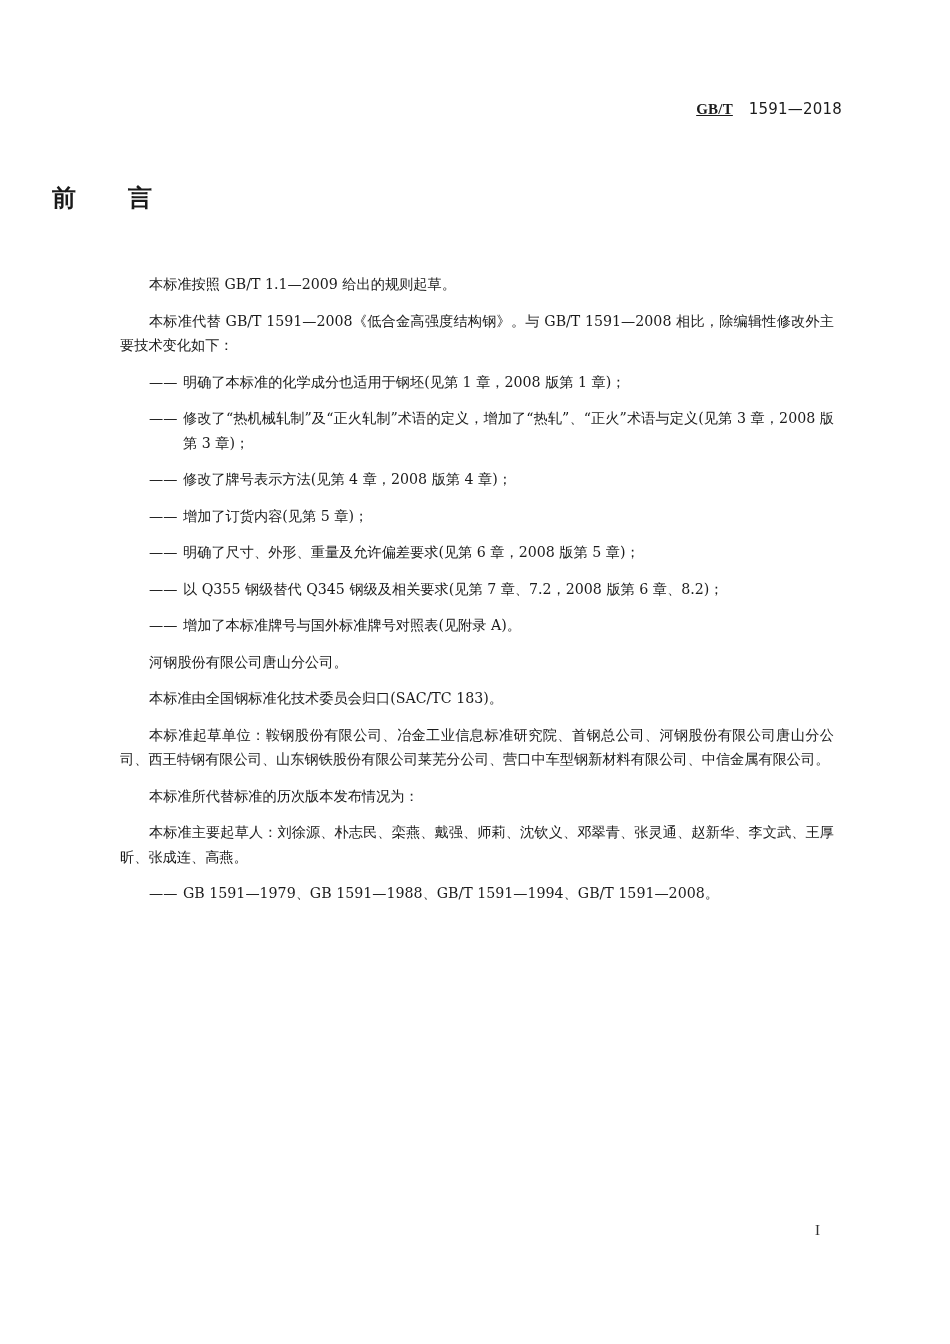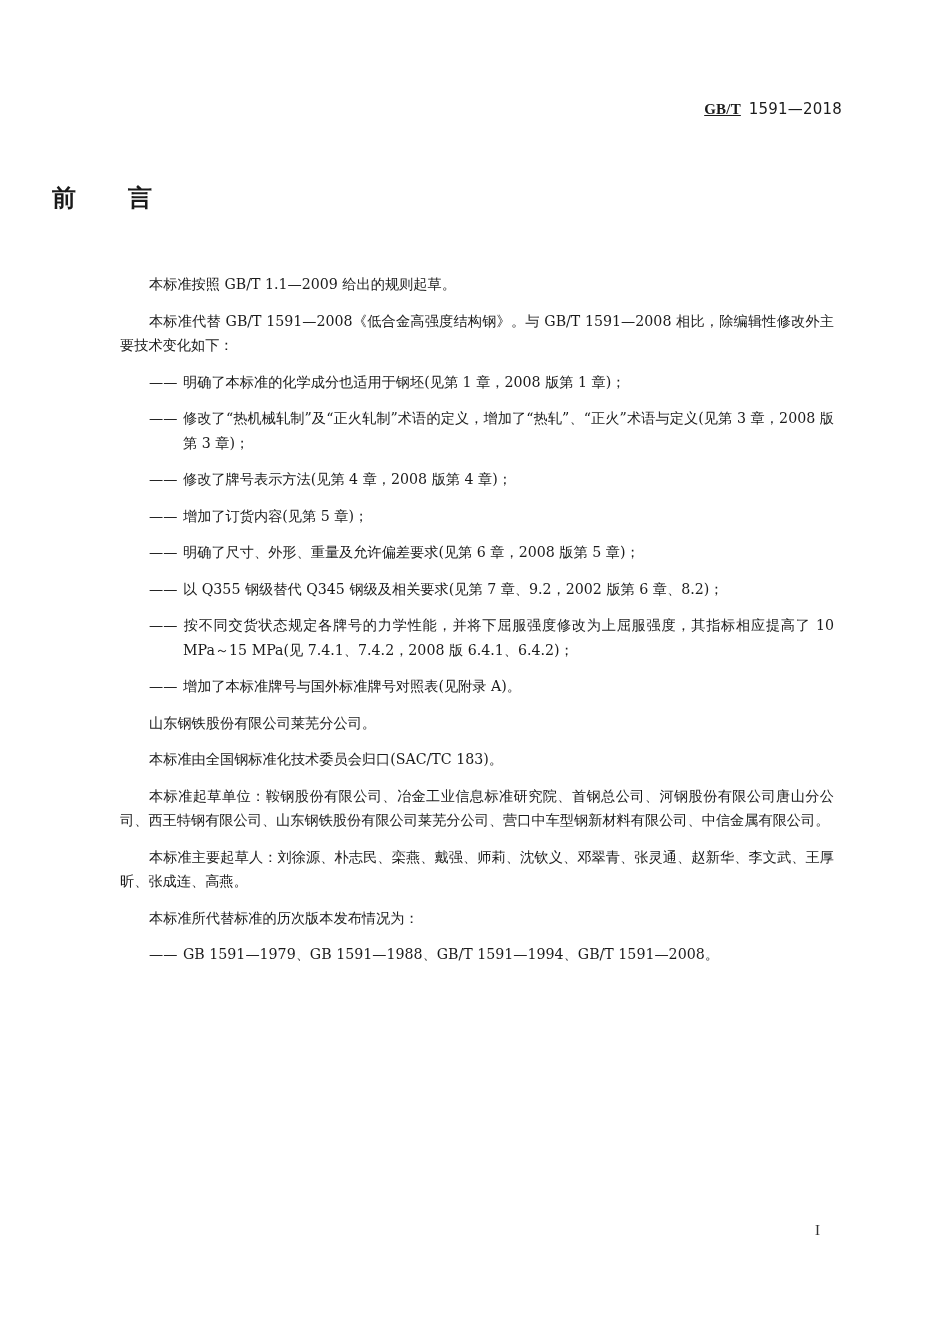--- a/index.html
+++ b/index.html
@@ -36,7 +36,7 @@
     }
     .std-code .num {
       font-family: "DejaVu Sans", "Liberation Sans", sans-serif;
-      margin-left: 8px;
+      margin-left: 16px;
     }
     .title {
       position: absolute;

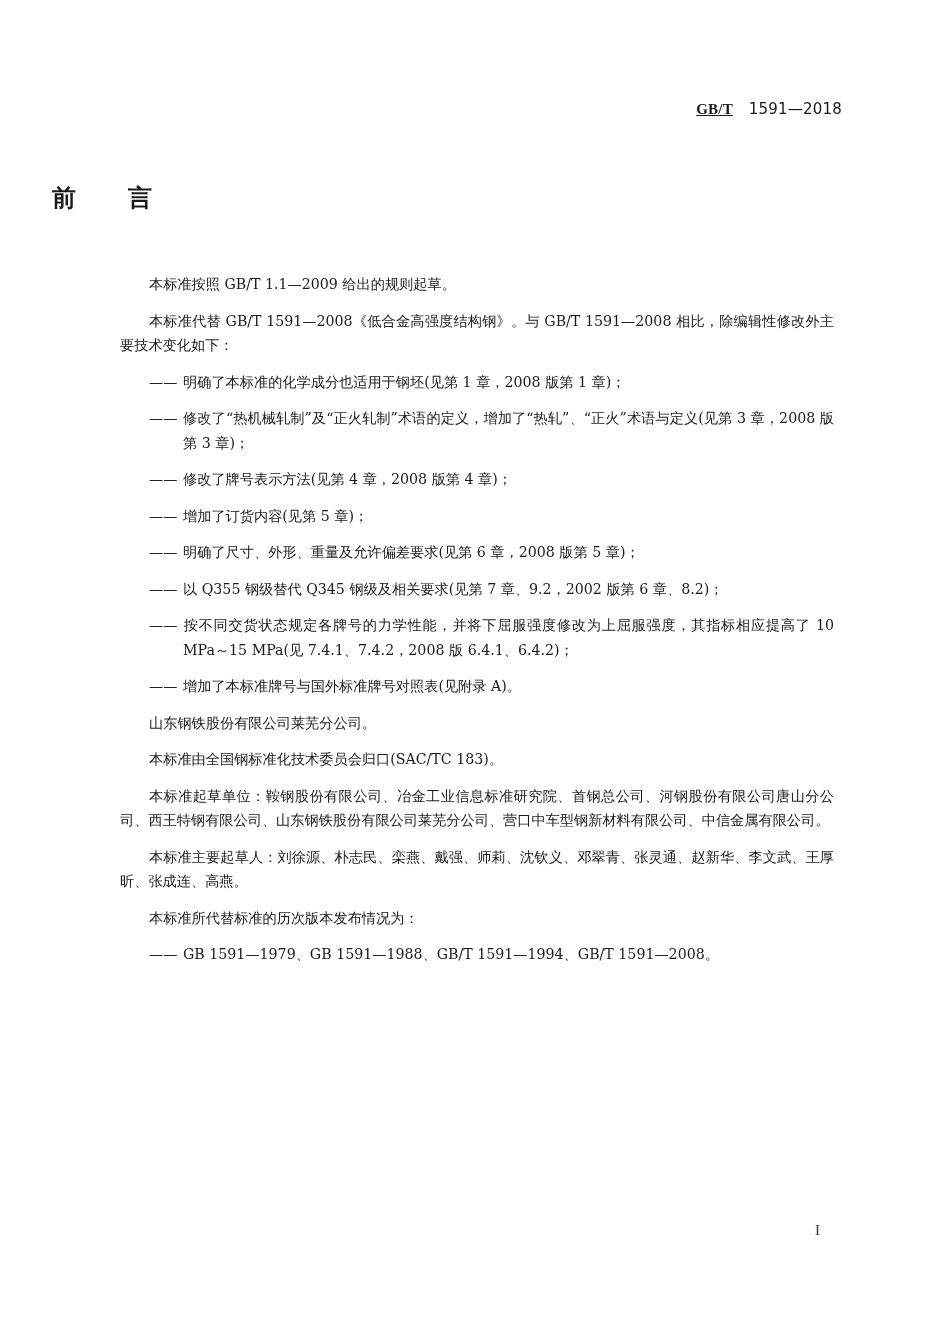--- a/index.html
+++ b/index.html
@@ -103,7 +103,7 @@
     <p class="item"><span class="dash">——</span><span>修改了牌号表示方法(见第 4 章，2008 版第 4 章)；</span></p>
     <p class="item"><span class="dash">——</span><span>增加了订货内容(见第 5 章)；</span></p>
     <p class="item"><span class="dash">——</span><span>明确了尺寸、外形、重量及允许偏差要求(见第 6 章，2008 版第 5 章)；</span></p>
-    <p class="item"><span class="dash">——</span><span>以 Q355 钢级替代 Q345 钢级及相关要求(见第 7 章、9.2，2002 版第 6 章、8.2)；</span></p>
+    <p class="item"><span class="dash">——</span><span>以 Q355 钢级替代 Q345 钢级及相关要求(见第 7 章、7.2，2008 版第 6 章、8.2)；</span></p>
     <p class="item"><span class="dash">——</span><span>按不同交货状态规定各牌号的力学性能，并将下屈服强度修改为上屈服强度，其指标相应提高了 10 MPa～15 MPa(见 7.4.1、7.4.2，2008 版 6.4.1、6.4.2)；</span></p>
     <p class="item"><span class="dash">——</span><span>增加了本标准牌号与国外标准牌号对照表(见附录 A)。</span></p>
 

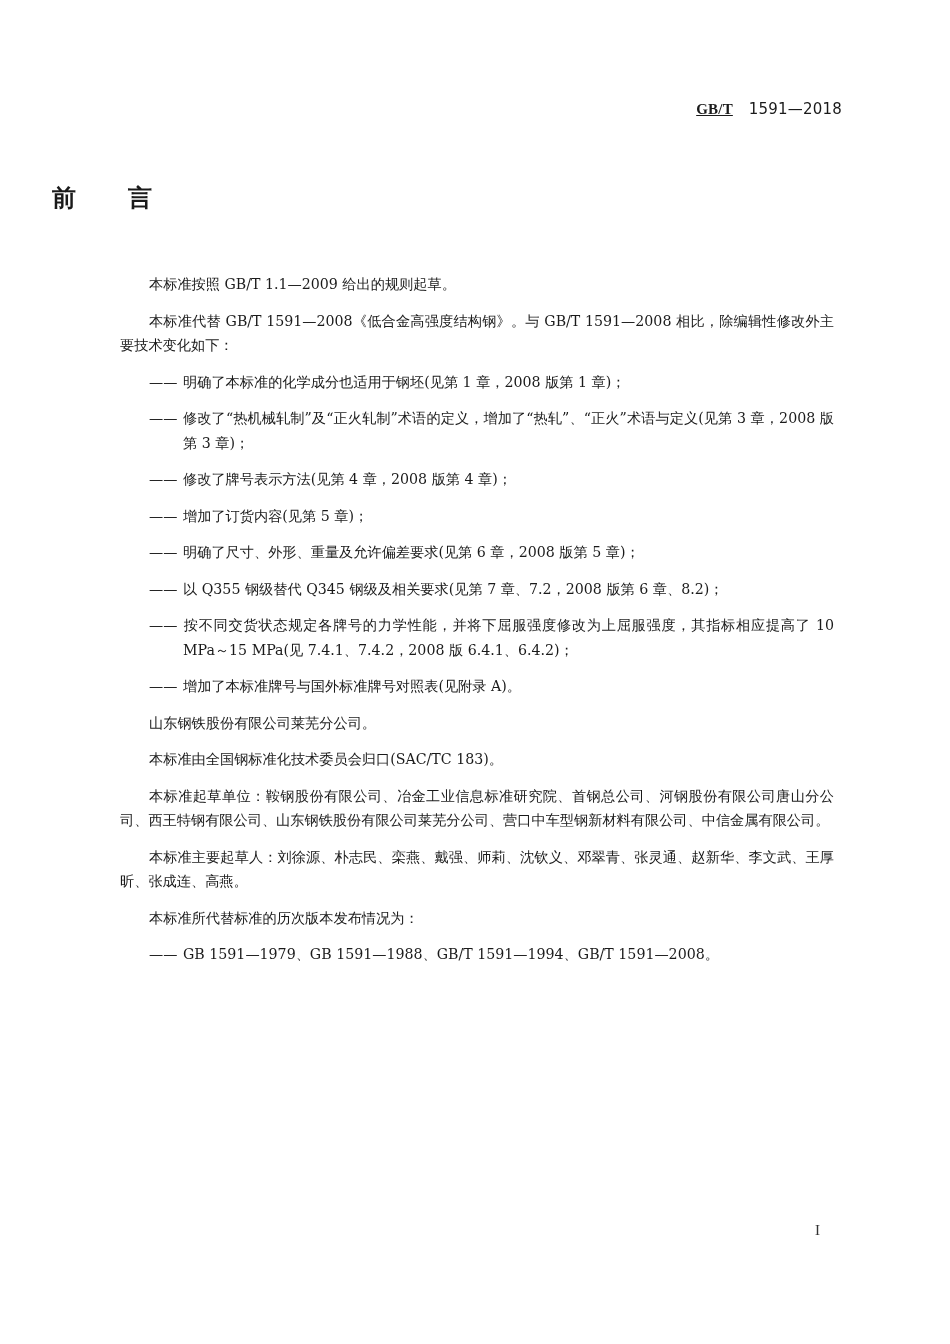--- a/index.html
+++ b/index.html
@@ -104,7 +104,6 @@
     <p class="item"><span class="dash">——</span><span>增加了订货内容(见第 5 章)；</span></p>
     <p class="item"><span class="dash">——</span><span>明确了尺寸、外形、重量及允许偏差要求(见第 6 章，2008 版第 5 章)；</span></p>
     <p class="item"><span class="dash">——</span><span>以 Q355 钢级替代 Q345 钢级及相关要求(见第 7 章、7.2，2008 版第 6 章、8.2)；</span></p>
-    <p class="item"><span class="dash">——</span><span>按不同交货状态规定各牌号的力学性能，并将下屈服强度修改为上屈服强度，其指标相应提高了 10 MPa～15 MPa(见 7.4.1、7.4.2，2008 版 6.4.1、6.4.2)；</span></p>
     <p class="item"><span class="dash">——</span><span>增加了本标准牌号与国外标准牌号对照表(见附录 A)。</span></p>
 
     <p class="para">山东钢铁股份有限公司莱芜分公司。</p>

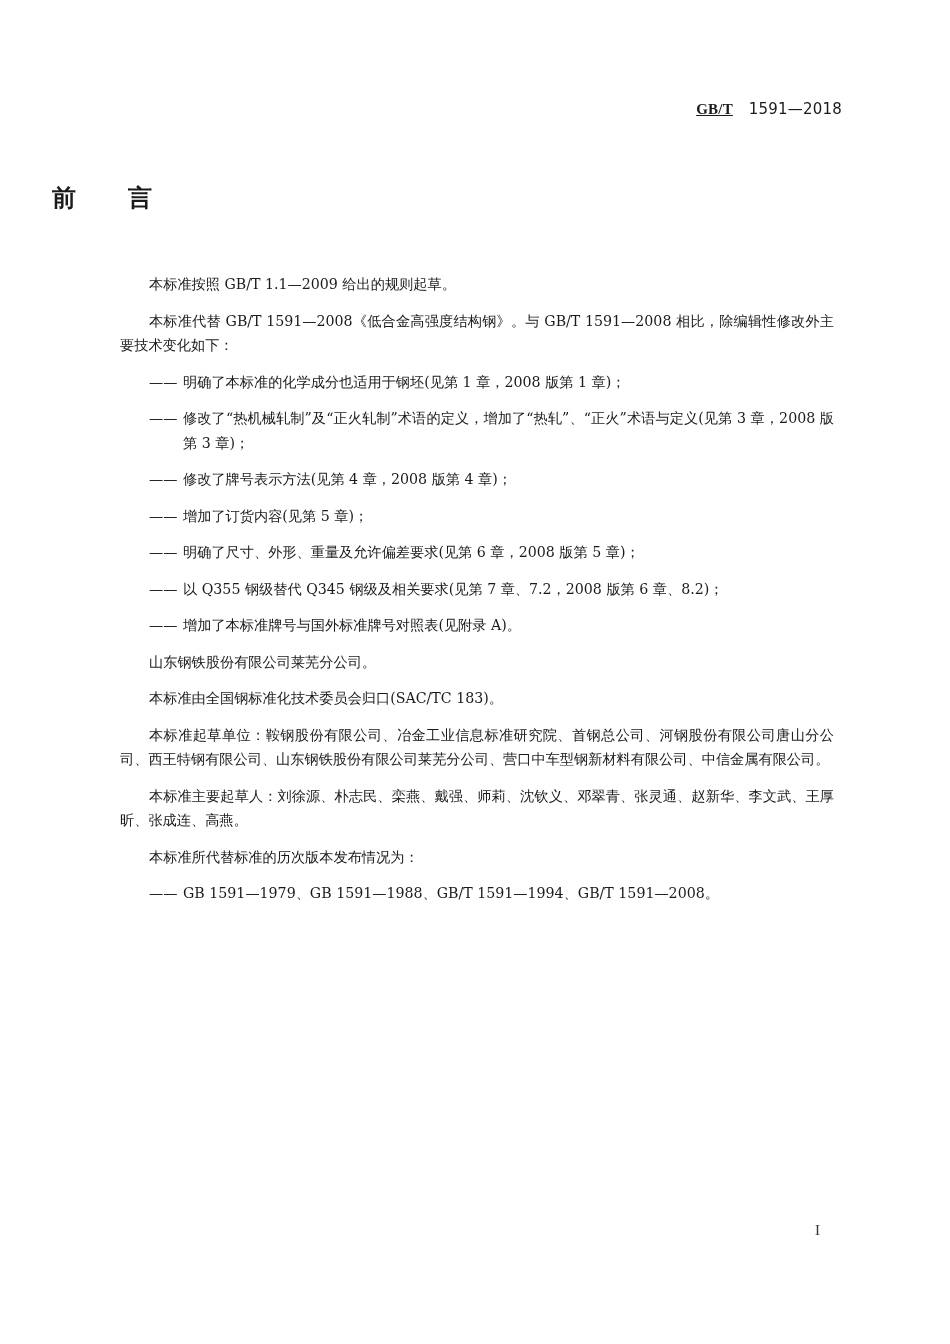--- a/index.html
+++ b/index.html
@@ -106,7 +106,7 @@
     <p class="item"><span class="dash">——</span><span>以 Q355 钢级替代 Q345 钢级及相关要求(见第 7 章、7.2，2008 版第 6 章、8.2)；</span></p>
     <p class="item"><span class="dash">——</span><span>增加了本标准牌号与国外标准牌号对照表(见附录 A)。</span></p>
 
-    <p class="para">山东钢铁股份有限公司莱芜分公司。</p>
+    <p class="para">河钢股份有限公司唐山分公司。</p>
     <p class="para">本标准由全国钢标准化技术委员会归口(SAC/TC 183)。</p>
     <p class="para">本标准起草单位：鞍钢股份有限公司、冶金工业信息标准研究院、首钢总公司、河钢股份有限公司唐山分公司、西王特钢有限公司、山东钢铁股份有限公司莱芜分公司、营口中车型钢新材料有限公司、中信金属有限公司。</p>
     <p class="para">本标准主要起草人：刘徐源、朴志民、栾燕、戴强、师莉、沈钦义、邓翠青、张灵通、赵新华、李文武、王厚昕、张成连、高燕。</p>

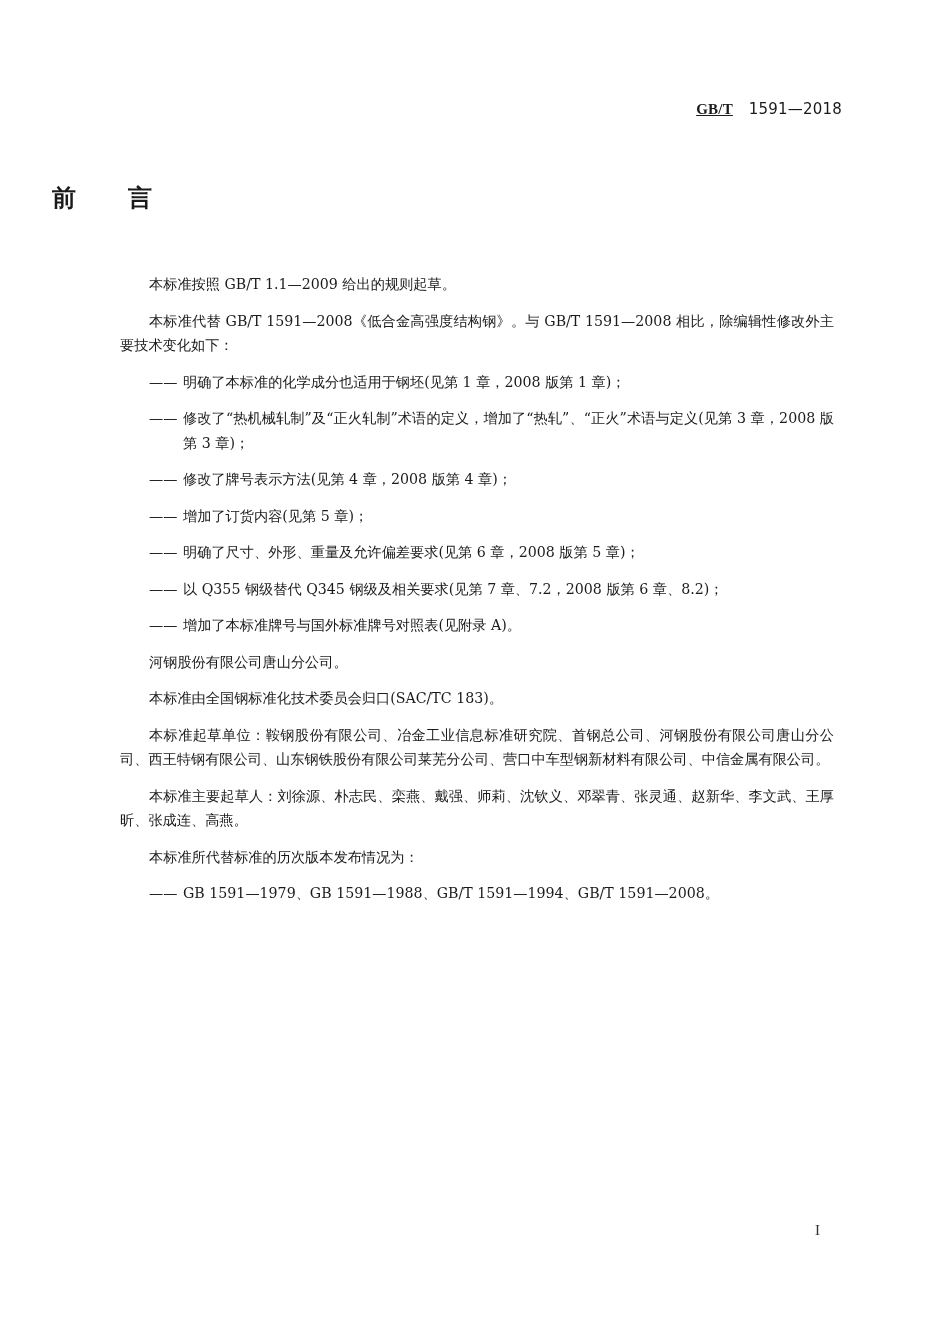--- a/index.html
+++ b/index.html
@@ -109,8 +109,8 @@
     <p class="para">河钢股份有限公司唐山分公司。</p>
     <p class="para">本标准由全国钢标准化技术委员会归口(SAC/TC 183)。</p>
     <p class="para">本标准起草单位：鞍钢股份有限公司、冶金工业信息标准研究院、首钢总公司、河钢股份有限公司唐山分公司、西王特钢有限公司、山东钢铁股份有限公司莱芜分公司、营口中车型钢新材料有限公司、中信金属有限公司。</p>
+    <p class="para">本标准所代替标准的历次版本发布情况为：</p>
     <p class="para">本标准主要起草人：刘徐源、朴志民、栾燕、戴强、师莉、沈钦义、邓翠青、张灵通、赵新华、李文武、王厚昕、张成连、高燕。</p>
-    <p class="para">本标准所代替标准的历次版本发布情况为：</p>
 
     <p class="item"><span class="dash">——</span><span>GB 1591—1979、GB 1591—1988、GB/T 1591—1994、GB/T 1591—2008。</span></p>
   </div>

